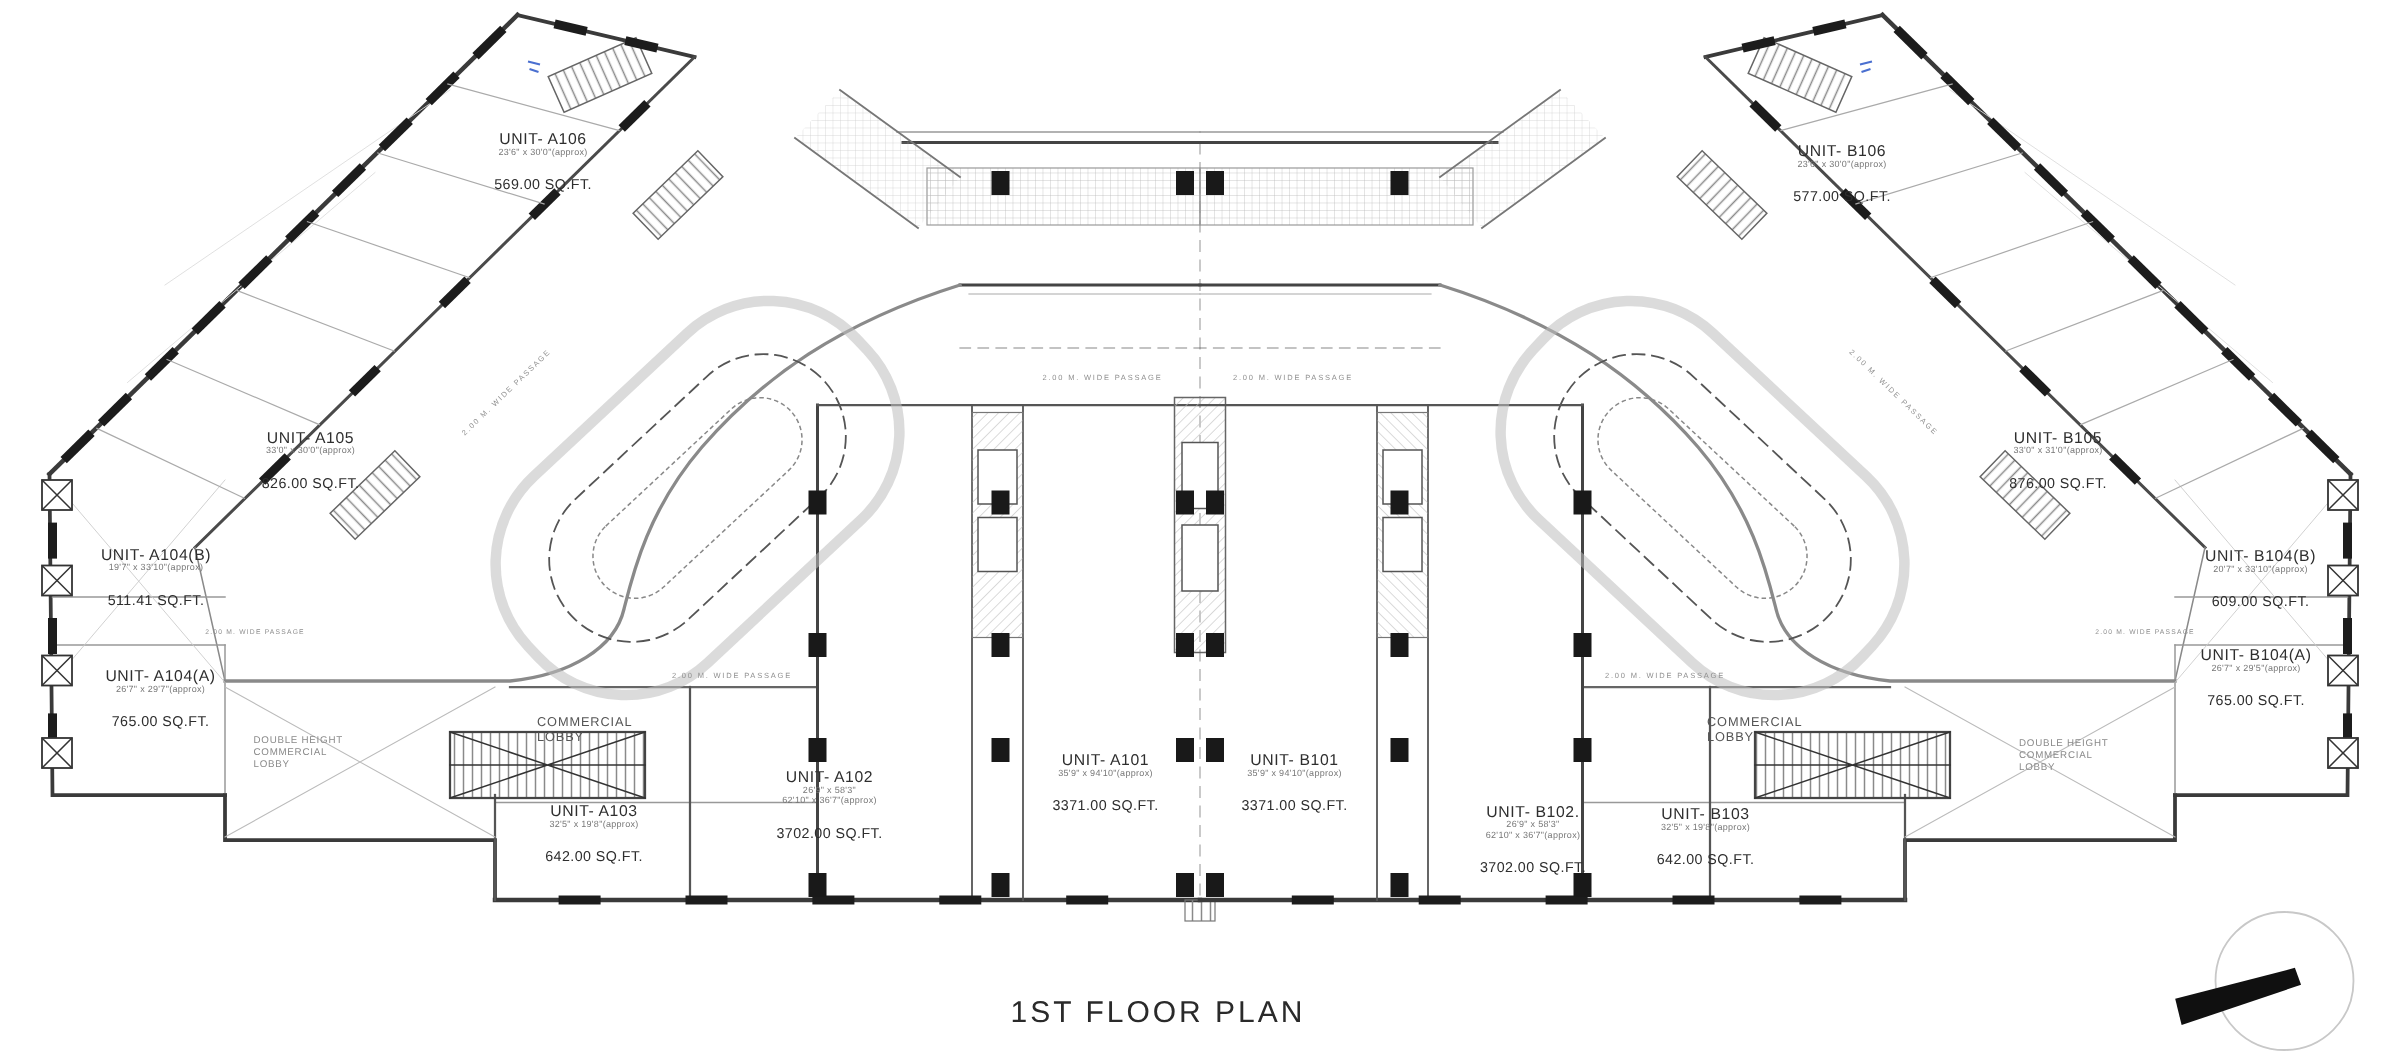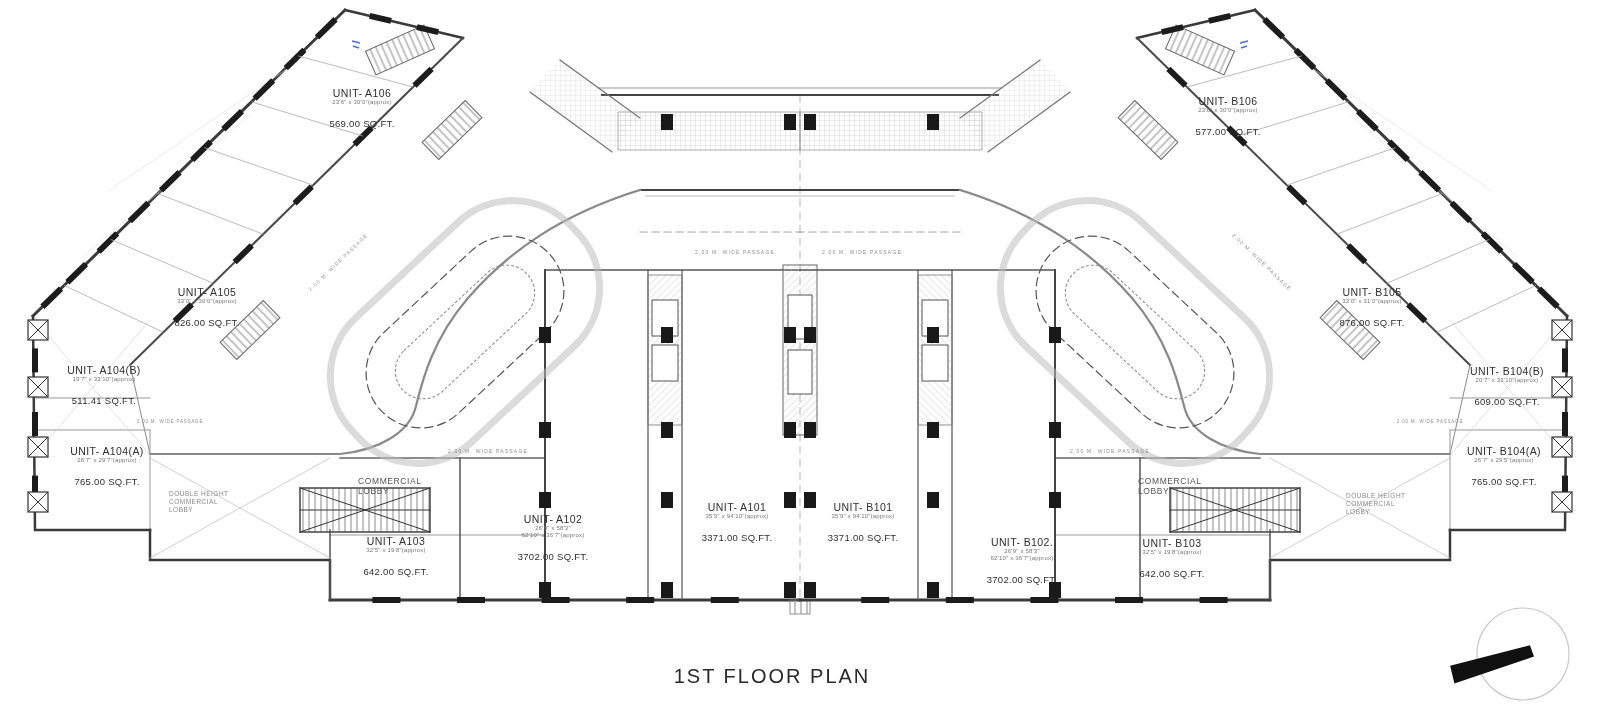--- a/index.html
+++ b/index.html
@@ -342,7 +342,7 @@
     <div class="udims">32'5" x 19'8"(approx)</div>
     <div class="uarea">642.00 SQ.FT.</div>
   </div>
-<div class="ulabel" style="left:1504px;top:466px;width:110px">
+<div class="ulabel" style="left:1504px;top:452px;width:110px">
     <div class="uname">UNIT- B104(A)</div>
     <div class="udims">26'7" x 29'5"(approx)</div>
     <div class="uarea">765.00 SQ.FT.</div>

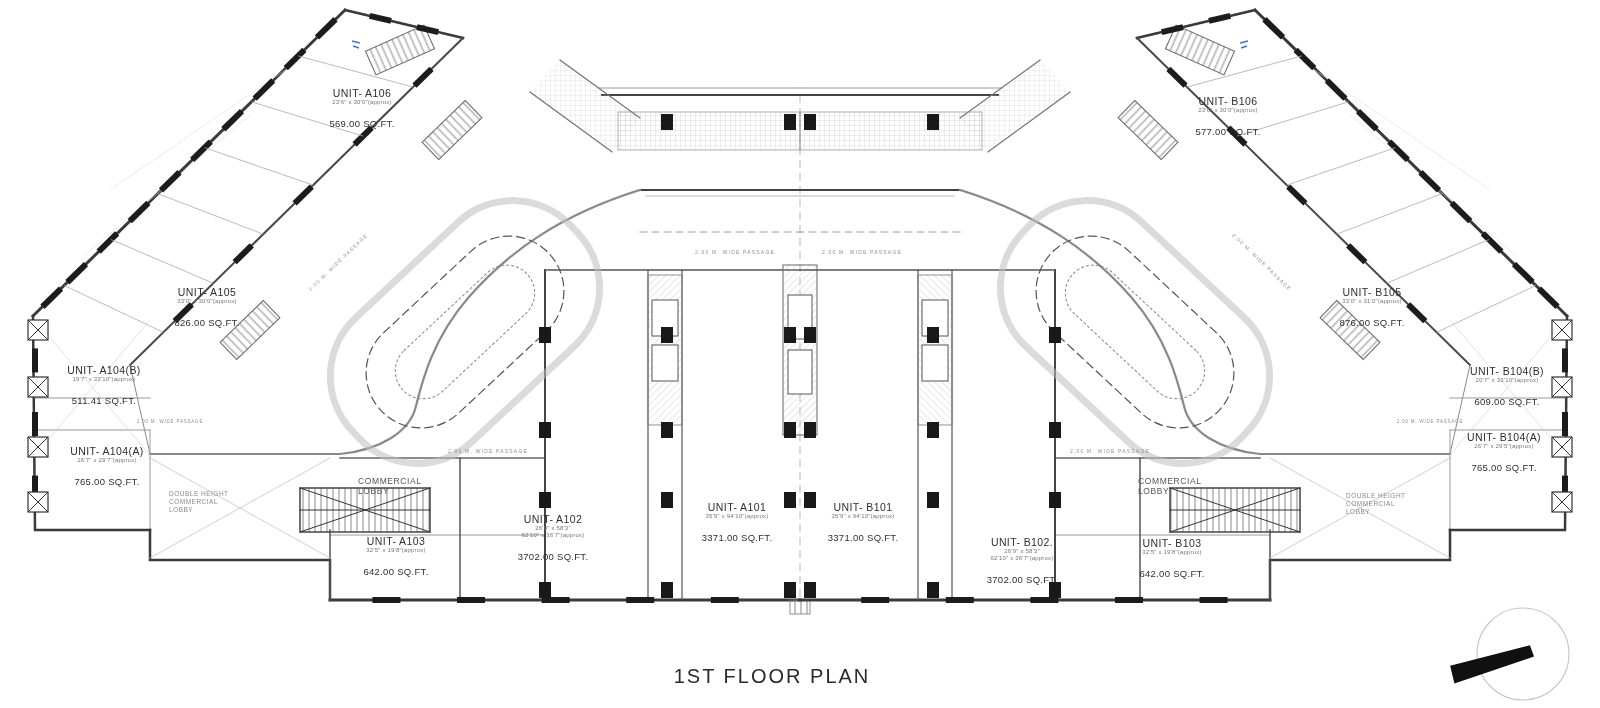--- a/index.html
+++ b/index.html
@@ -337,7 +337,7 @@
     <div class="udims">62'10" x 36'7"(approx)</div>
     <div class="uarea">3702.00 SQ.FT.</div>
   </div>
-<div class="ulabel" style="left:1172px;top:558px">
+<div class="ulabel" style="left:1137px;top:558px">
     <div class="uname">UNIT- B103</div>
     <div class="udims">32'5" x 19'8"(approx)</div>
     <div class="uarea">642.00 SQ.FT.</div>

